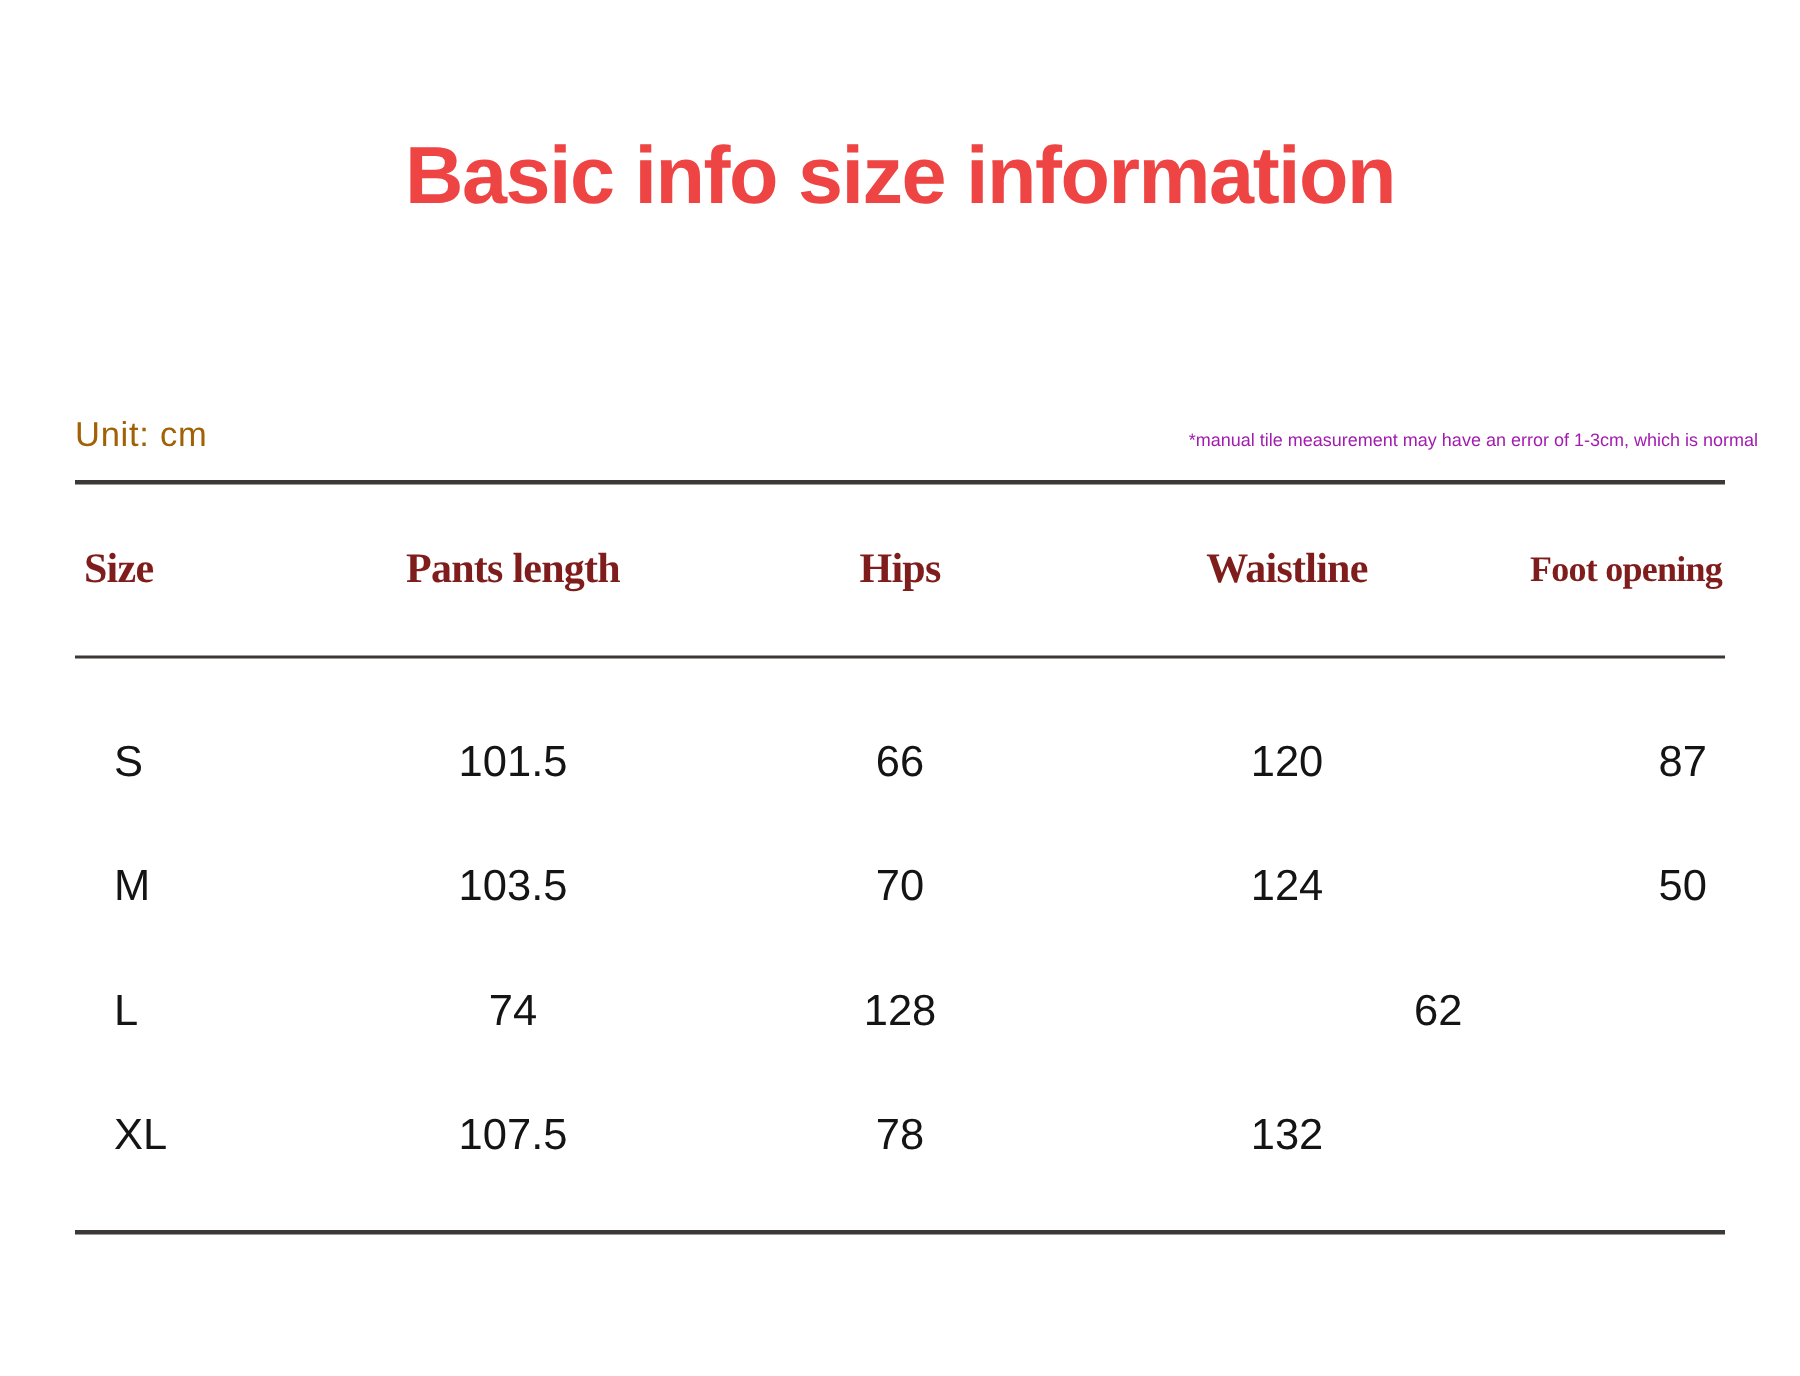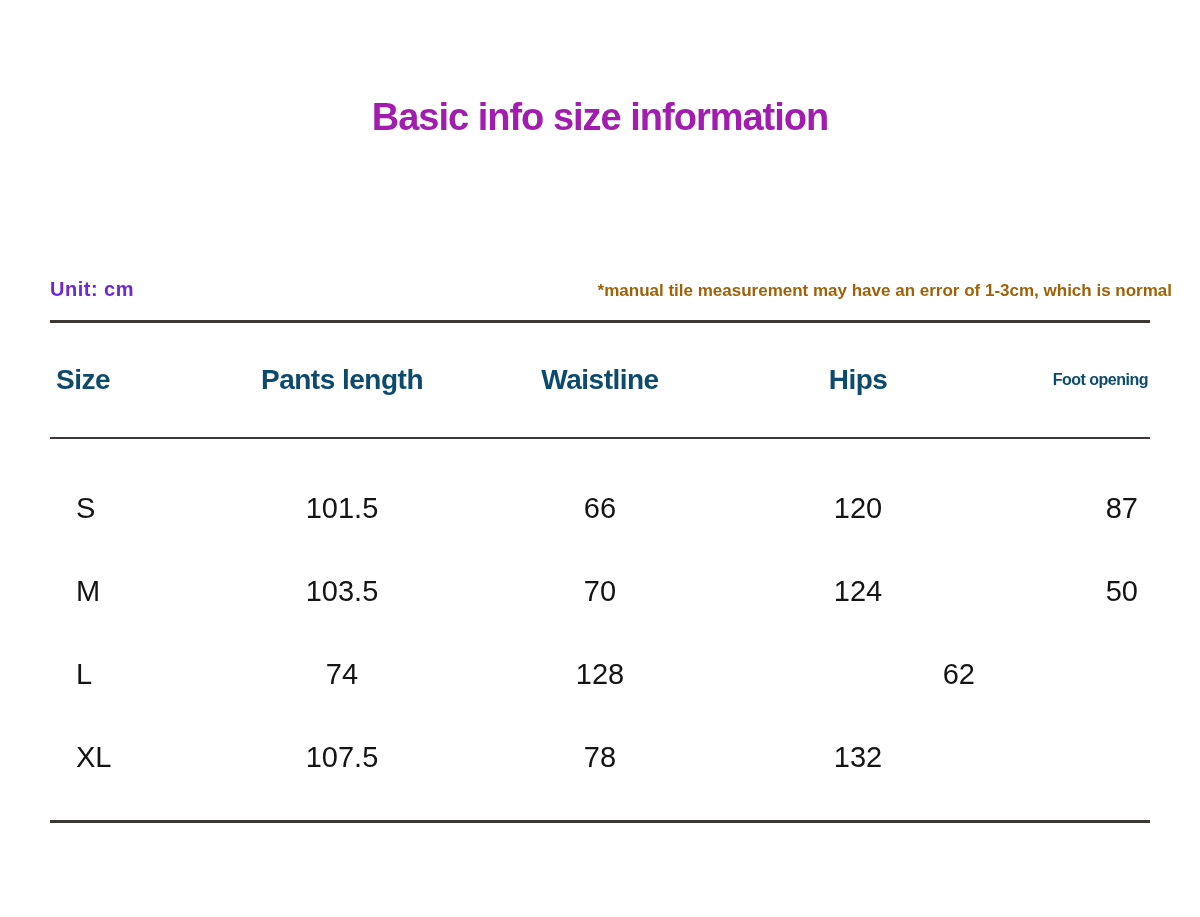--- a/index.html
+++ b/index.html
@@ -18,12 +18,12 @@
   }
   .title {
     padding-top: 88px;
-    font-size: 38px;
+    font-size: 54px;
     line-height: 58px;
     font-weight: 700;
     letter-spacing: -1px;
     text-align: center;
-    color: #a21caf;
+    color: #ef4444;
   }
   .meta-row {
     margin: 128px 50px 0 50px;

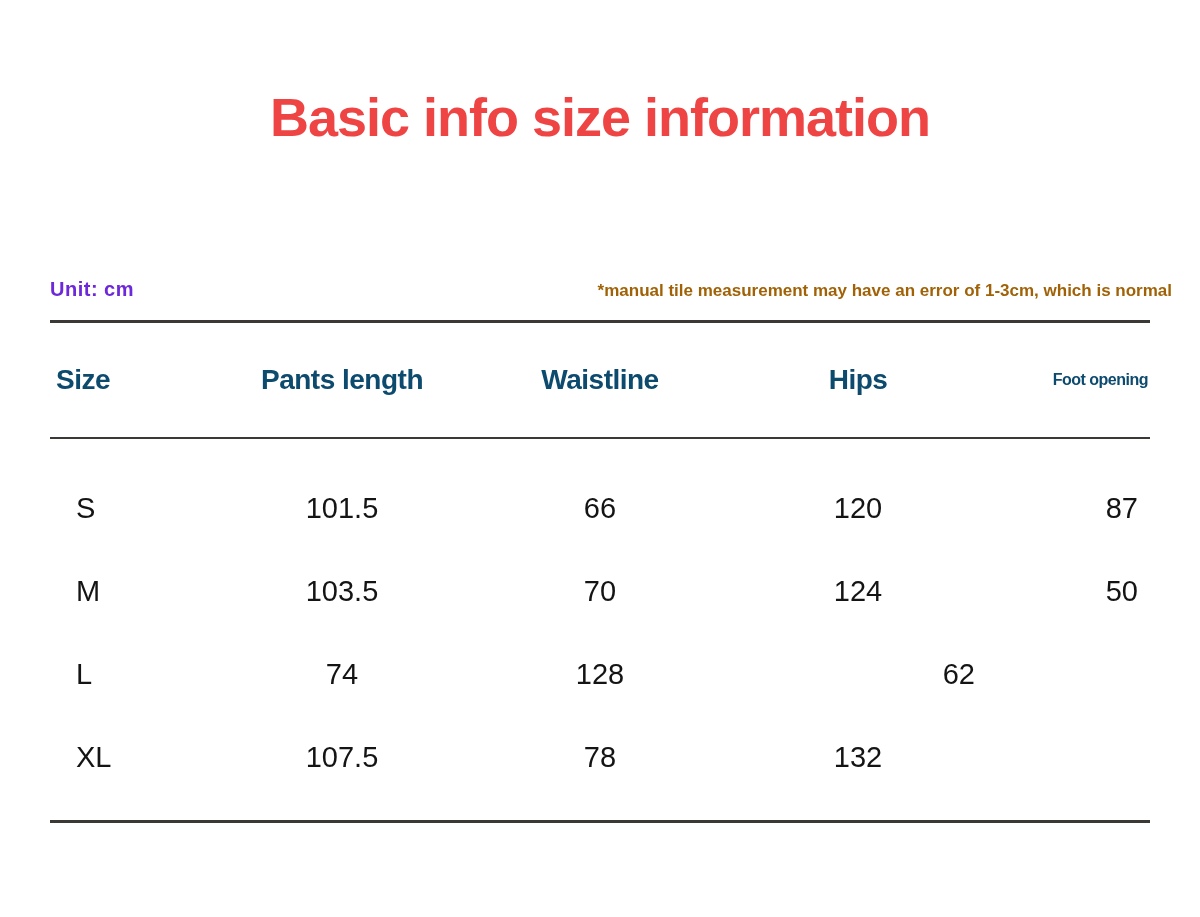--- a/index.html
+++ b/index.html
@@ -32,11 +32,11 @@
     align-items: baseline;
   }
   .unit-label {
-    font-size: 20px;
+    font-size: 23px;
     line-height: 31px;
-    font-weight: 700;
+    font-weight: 400;
     letter-spacing: 0.5px;
-    color: #6d28d9;
+    color: #a16207;
   }
   .note {
     font-size: 17px;

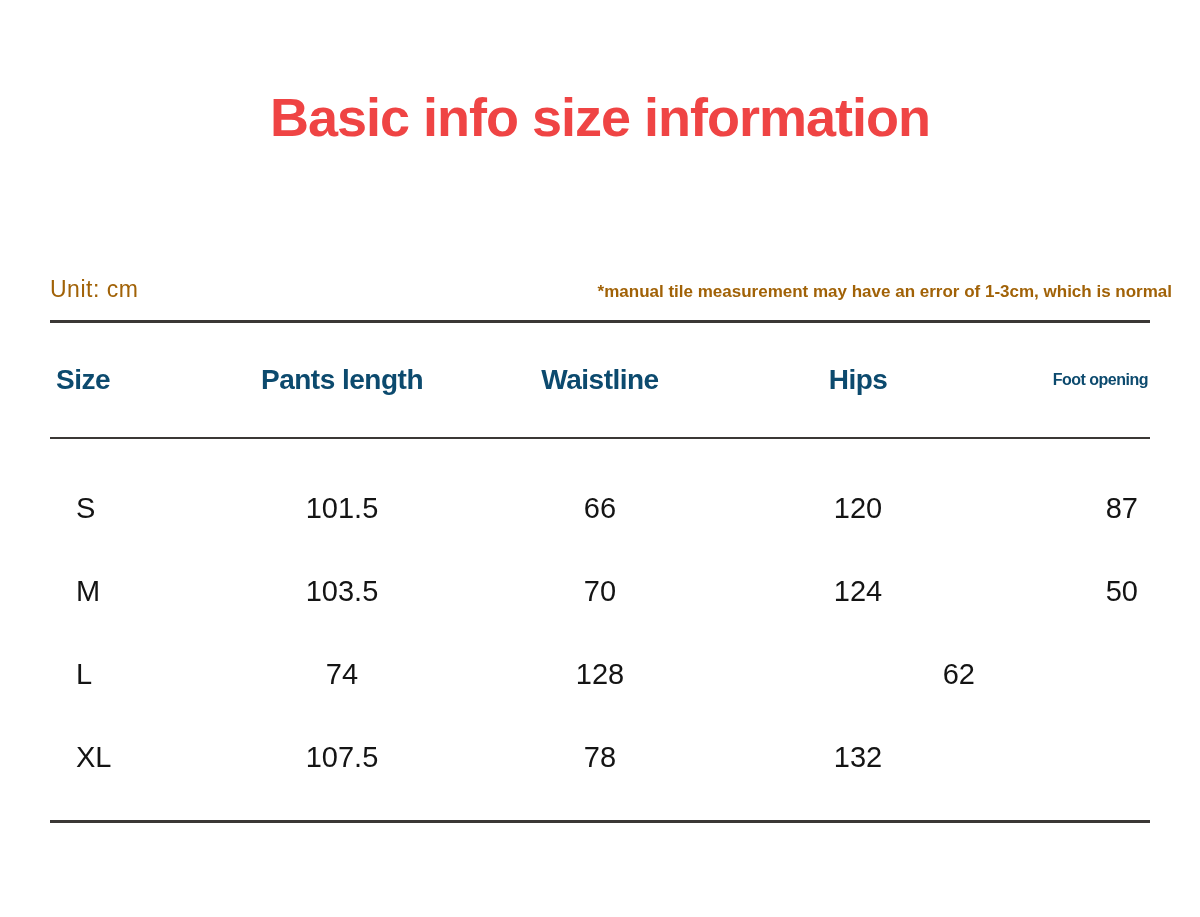--- a/index.html
+++ b/index.html
@@ -39,9 +39,9 @@
     color: #a16207;
   }
   .note {
-    font-size: 17px;
-    font-weight: 700;
-    color: #a16207;
+    font-size: 12px;
+    font-weight: 400;
+    color: #a21caf;
     margin-right: -22px;
     white-space: nowrap;
   }

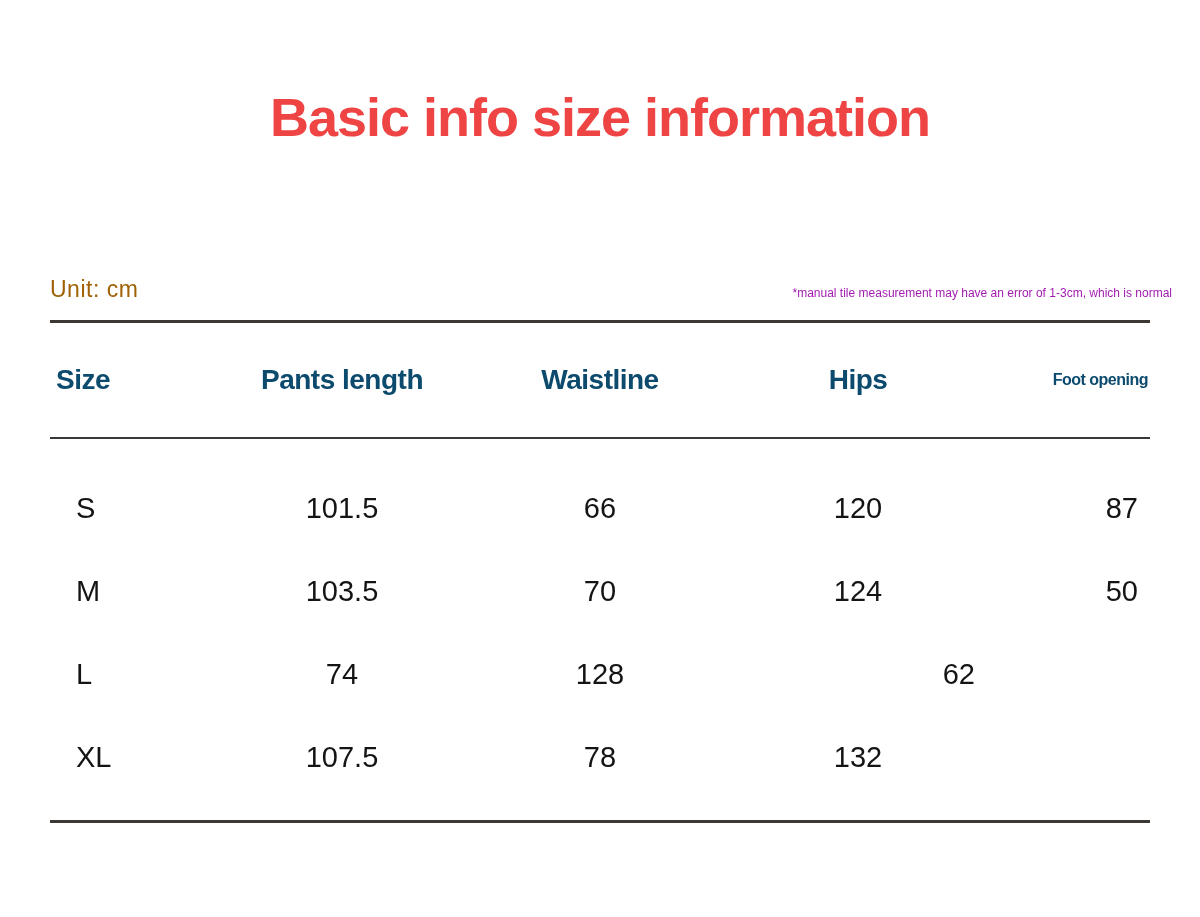--- a/index.html
+++ b/index.html
@@ -64,7 +64,8 @@
     font-weight: 700;
     font-size: 28px;
     letter-spacing: -0.5px;
-    color: #0c4a6e;
+    color: #7f1d1d;
+    font-family: Liberation Serif, serif;
   }
   .rows {
     margin: 0 50px;

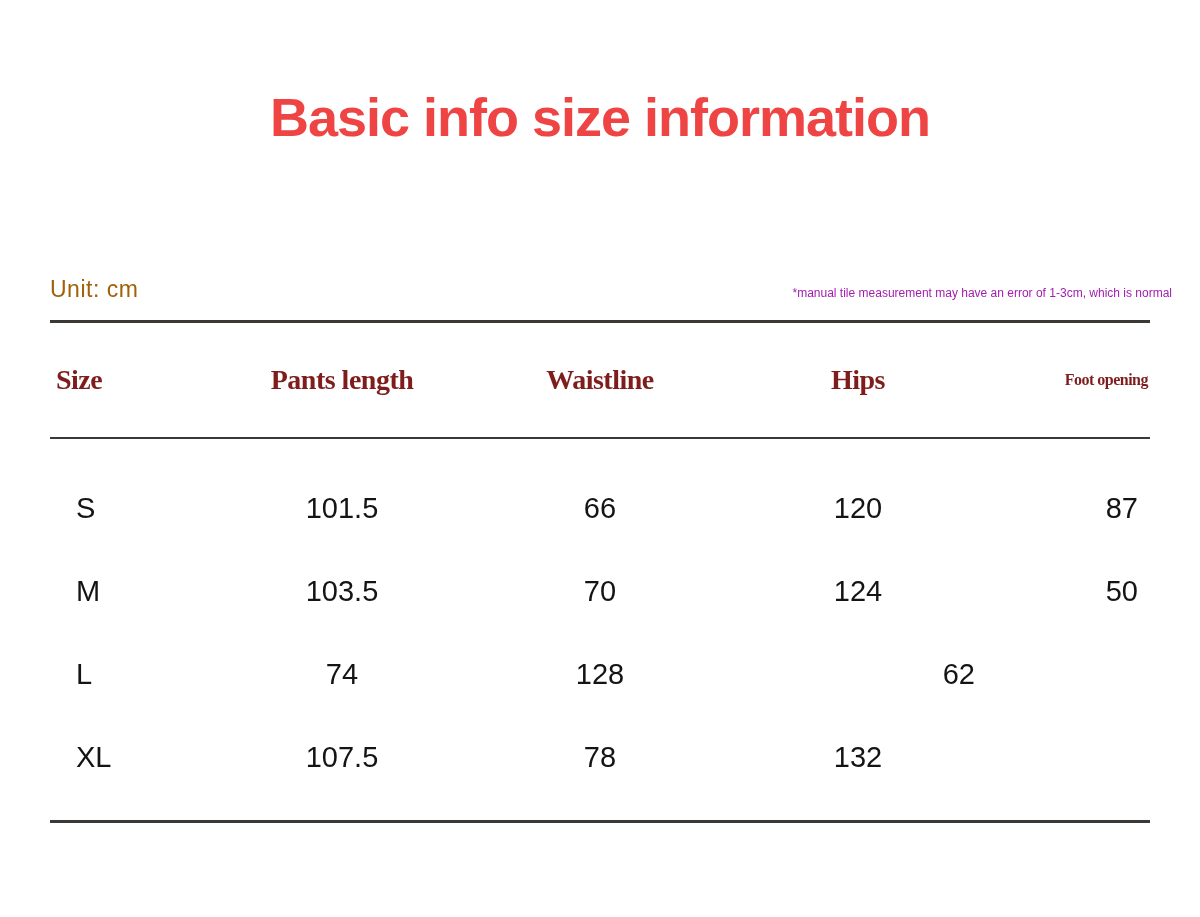--- a/index.html
+++ b/index.html
@@ -100,8 +100,8 @@
   <div class="grid header-row">
     <div class="c-size-h">Size</div>
     <div class="c-mid">Pants length</div>
+    <div class="c-mid">Hips</div>
     <div class="c-mid">Waistline</div>
-    <div class="c-mid">Hips</div>
     <div class="c-foot-h">Foot opening</div>
   </div>
 

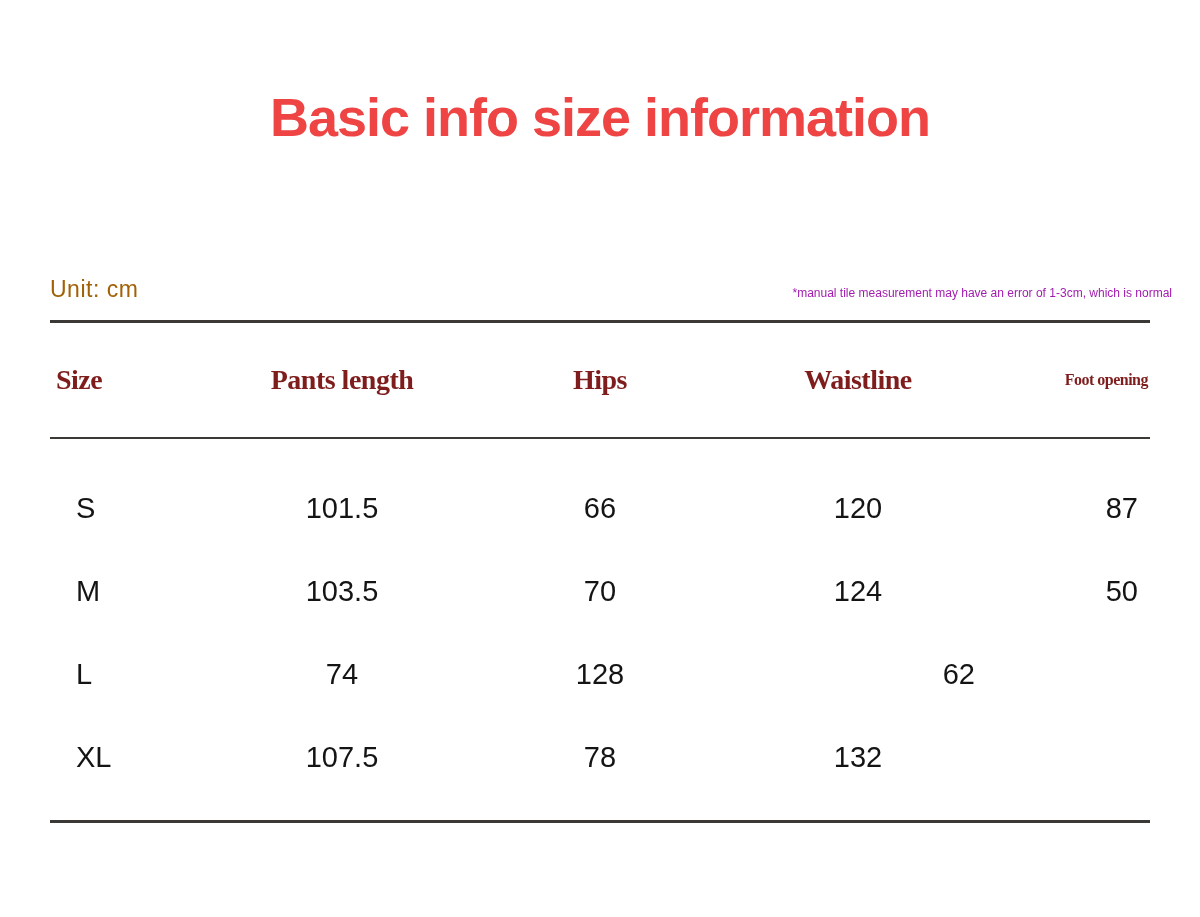--- a/index.html
+++ b/index.html
@@ -80,7 +80,7 @@
   .c-size-h  { text-align: left; padding-left: 6px; white-space: nowrap; }
   .c-size    { text-align: left; padding-left: 26px; }
   .c-mid     { text-align: center; }
-  .c-foot-h  { text-align: right; font-size: 16px; padding-right: 2px; white-space: nowrap; }
+  .c-foot-h  { text-align: right; font-size: 24px; padding-right: 2px; white-space: nowrap; }
   .c-foot    { text-align: right; padding-right: 12px; }
 </style>
 </head>

